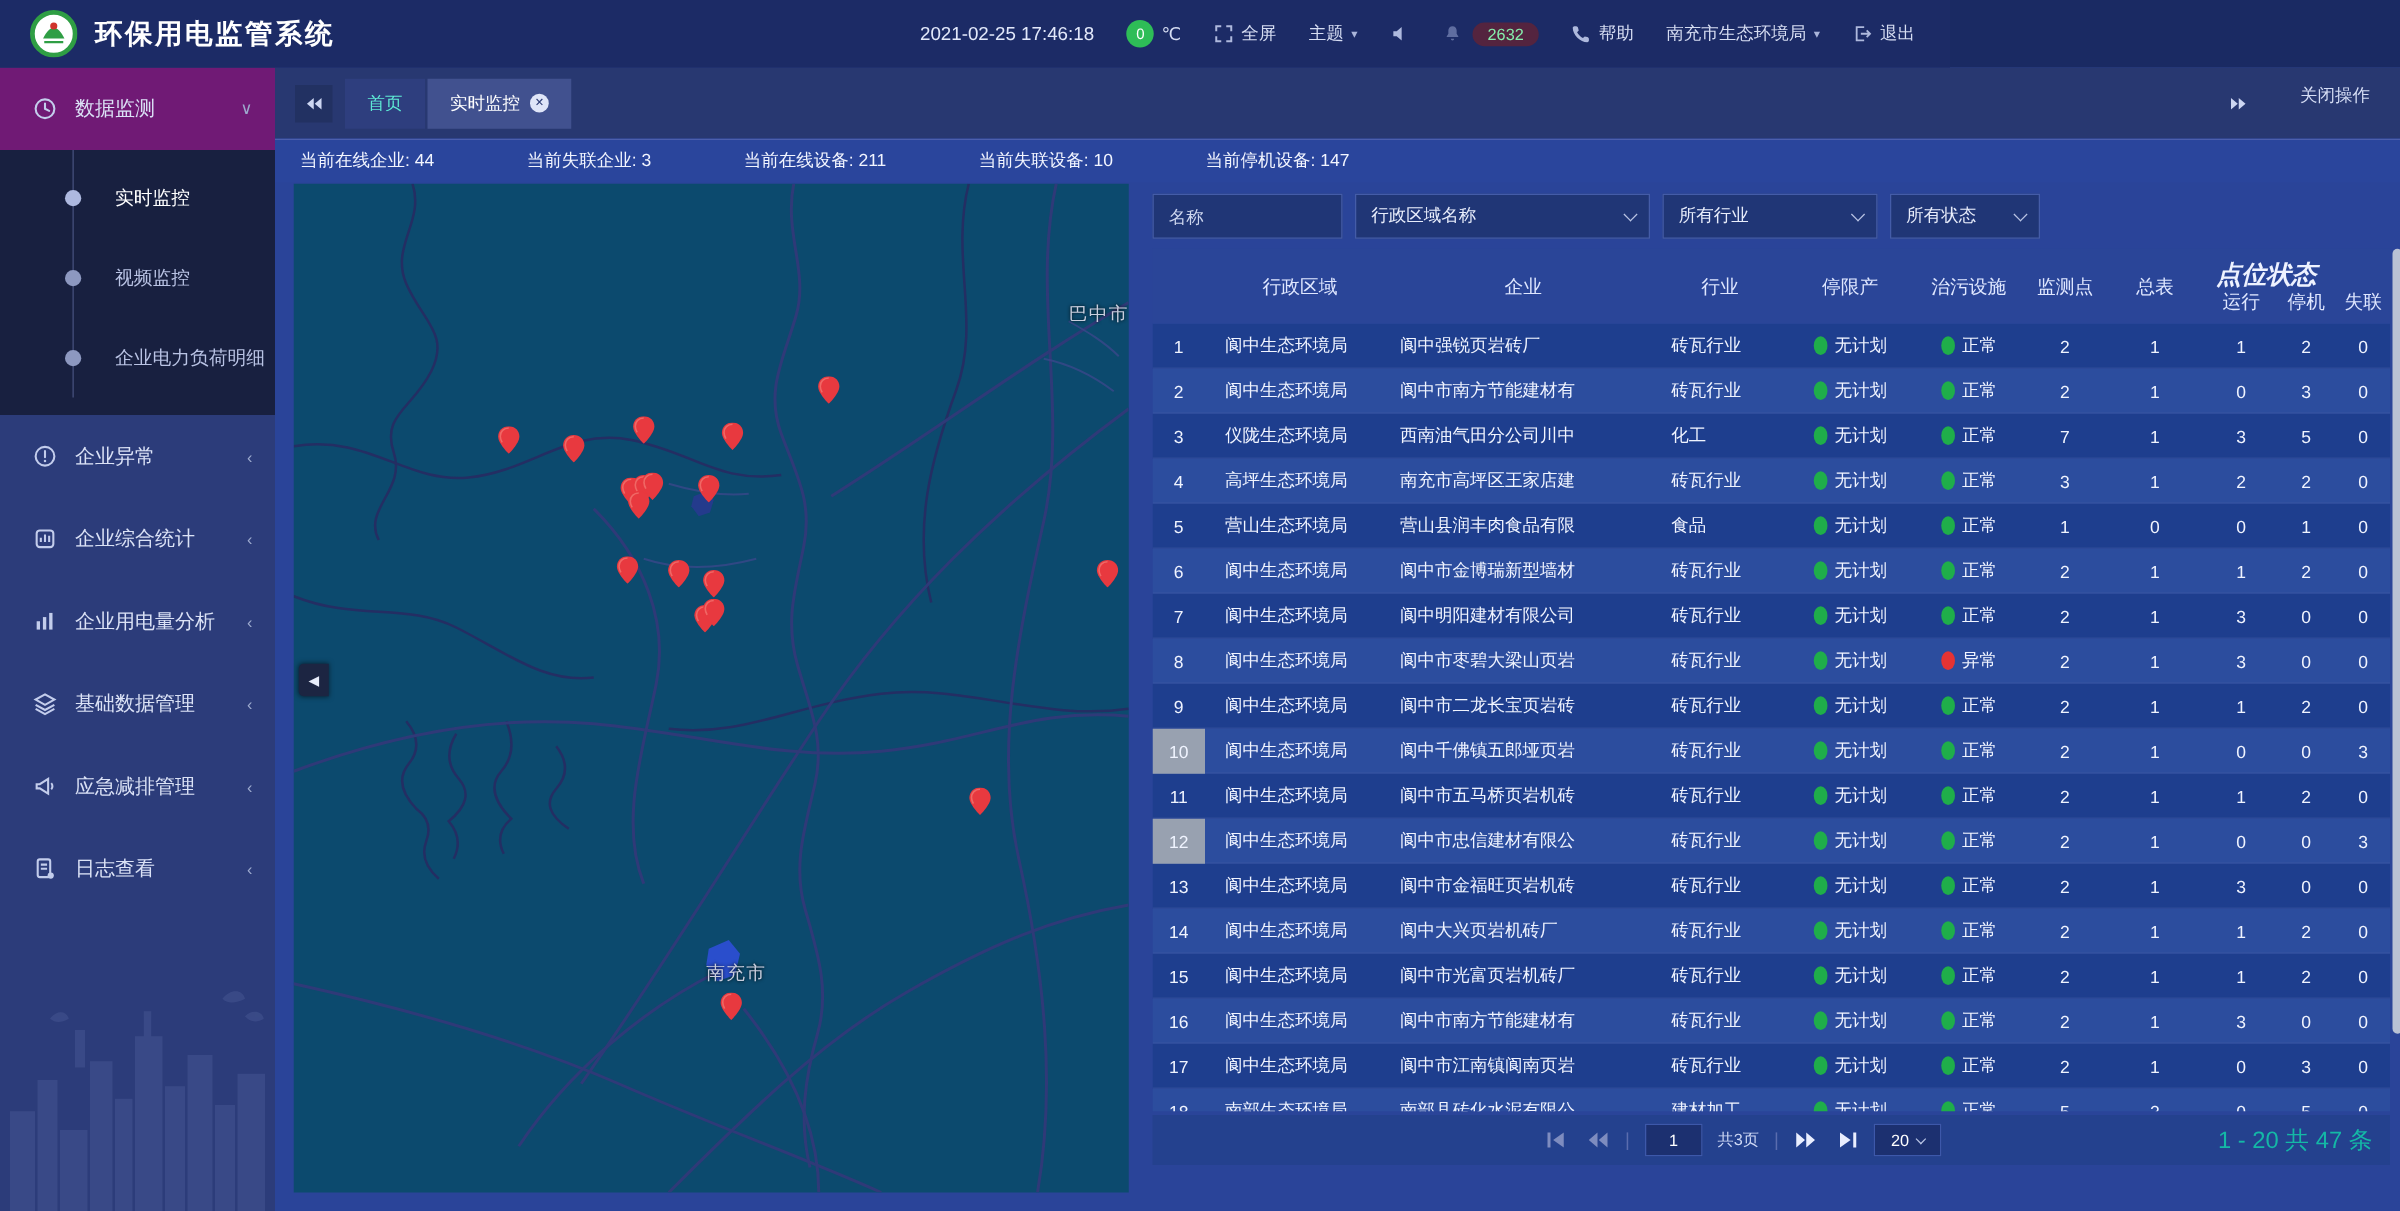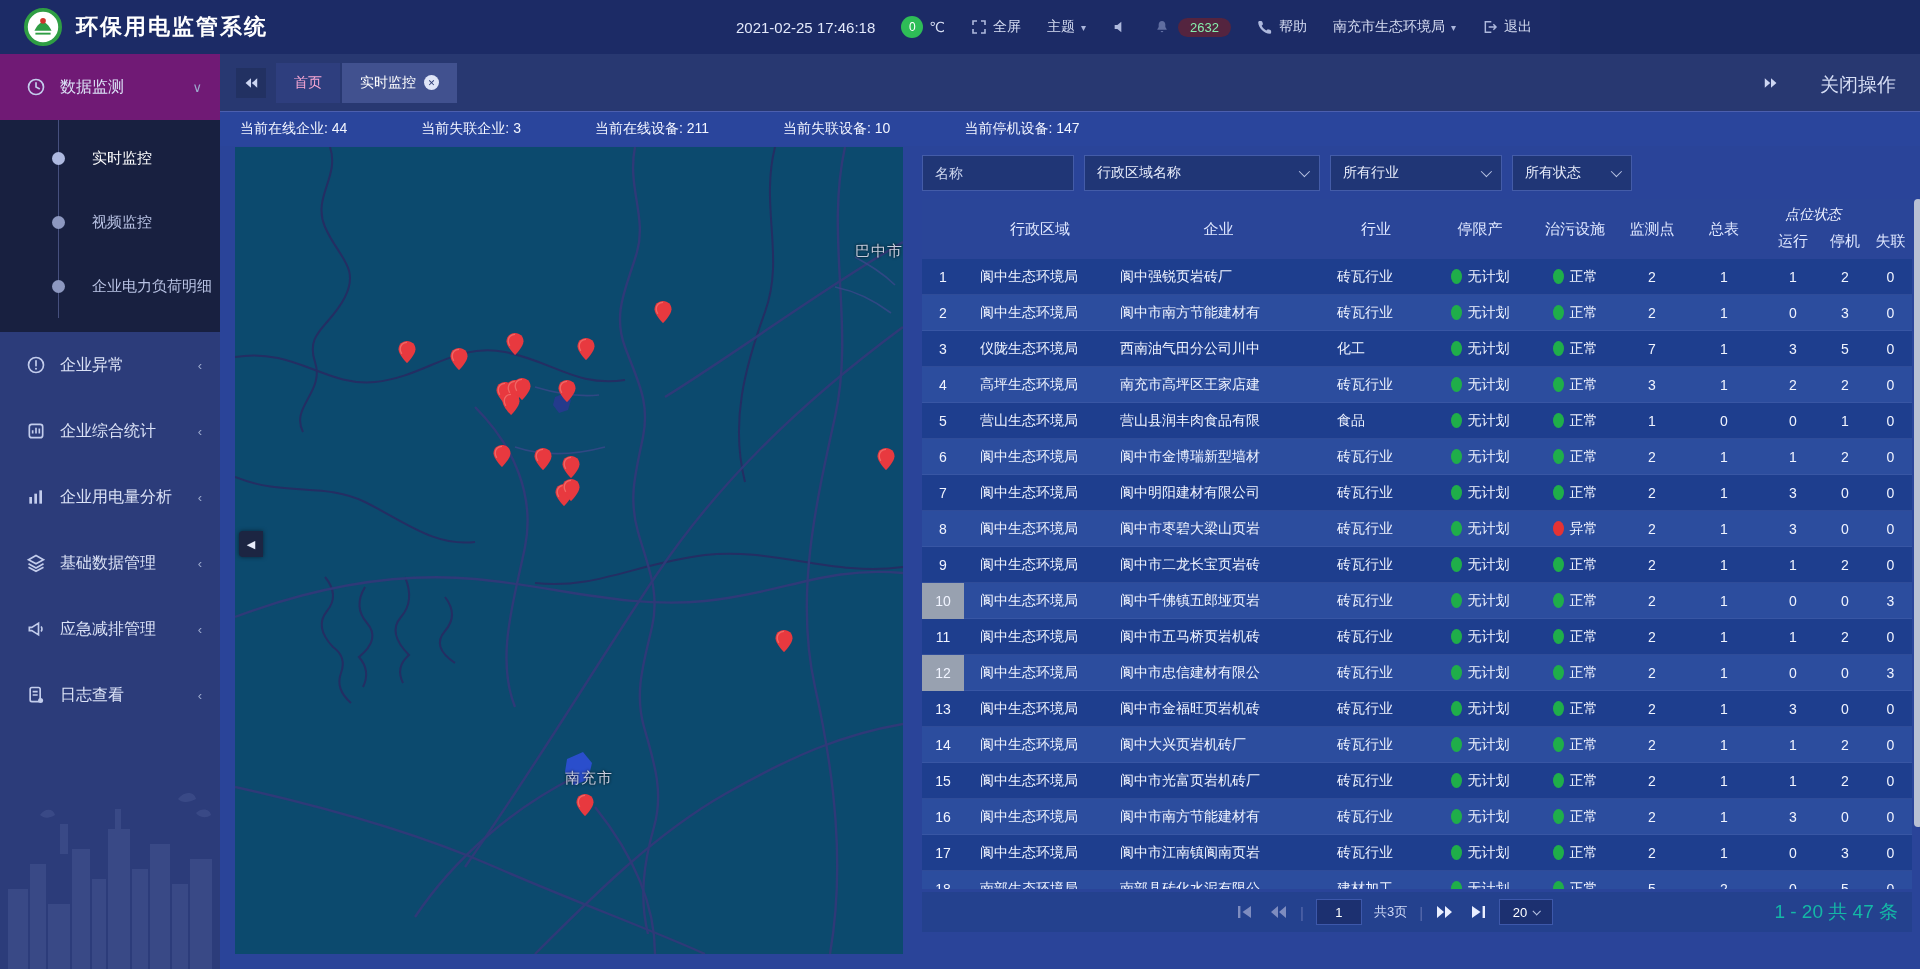--- a/index.html
+++ b/index.html
@@ -41,7 +41,7 @@
   .tab-arrow{width:30px;height:30px;background:#223162;display:flex;align-items:center;justify-content:center;color:#cdd6f2;cursor:pointer}
   .tab-arrow svg{width:14px;height:12px}
   .tabs{display:flex;align-items:stretch;height:40px;margin-left:10px}
-  .tab{display:flex;align-items:center;gap:8px;padding:0 18px;background:#2e3e7e;color:#f9a8d4;font-size:14px;cursor:pointer;margin-right:2px}
+  .tab{display:flex;align-items:center;gap:8px;padding:0 18px;background:#2e3e7e;color:#5eead4;font-size:14px;cursor:pointer;margin-right:2px}
   .tab.active{background:#41518f;color:#fff}
   .tab-close{width:15px;height:15px;border-radius:50%;background:#dfe5f8;color:#2b3a74;font-size:9px;display:flex;align-items:center;justify-content:center;cursor:pointer}
   .tabbar-right{margin-left:auto;display:flex;align-items:flex-end;gap:34px;color:#d6def5;font-size:19px}

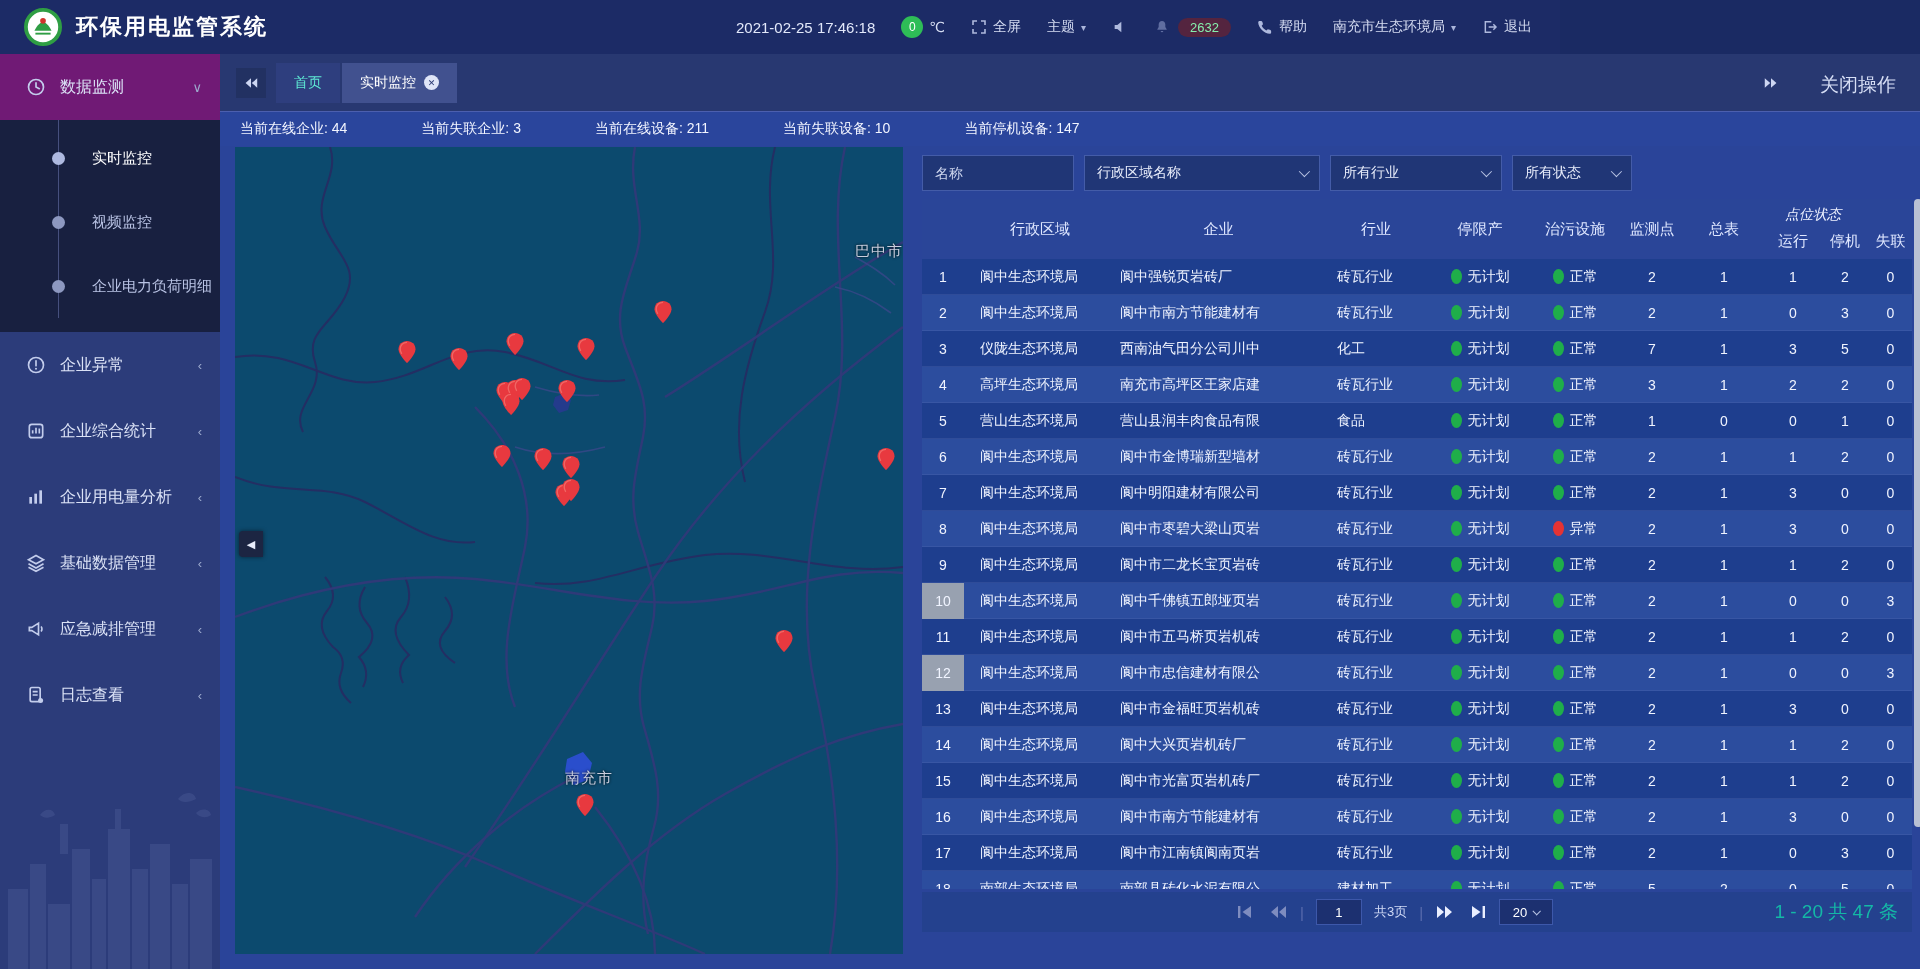--- a/index.html
+++ b/index.html
@@ -44,7 +44,7 @@
   .tab{display:flex;align-items:center;gap:8px;padding:0 18px;background:#2e3e7e;color:#5eead4;font-size:14px;cursor:pointer;margin-right:2px}
   .tab.active{background:#41518f;color:#fff}
   .tab-close{width:15px;height:15px;border-radius:50%;background:#dfe5f8;color:#2b3a74;font-size:9px;display:flex;align-items:center;justify-content:center;cursor:pointer}
-  .tabbar-right{margin-left:auto;display:flex;align-items:flex-end;gap:34px;color:#d6def5;font-size:19px}
+  .tabbar-right{margin-left:auto;display:flex;align-items:flex-start;gap:34px;color:#d6def5;font-size:14px}
   .close-ops{cursor:pointer}
 
   .statsbar{position:absolute;left:0;top:57px;width:1700px;height:35px;background:#2a459c;border-top:1px solid #4c5fae;display:flex;align-items:center;gap:74px;padding-left:20px;font-size:14px;color:#f2f5ff}

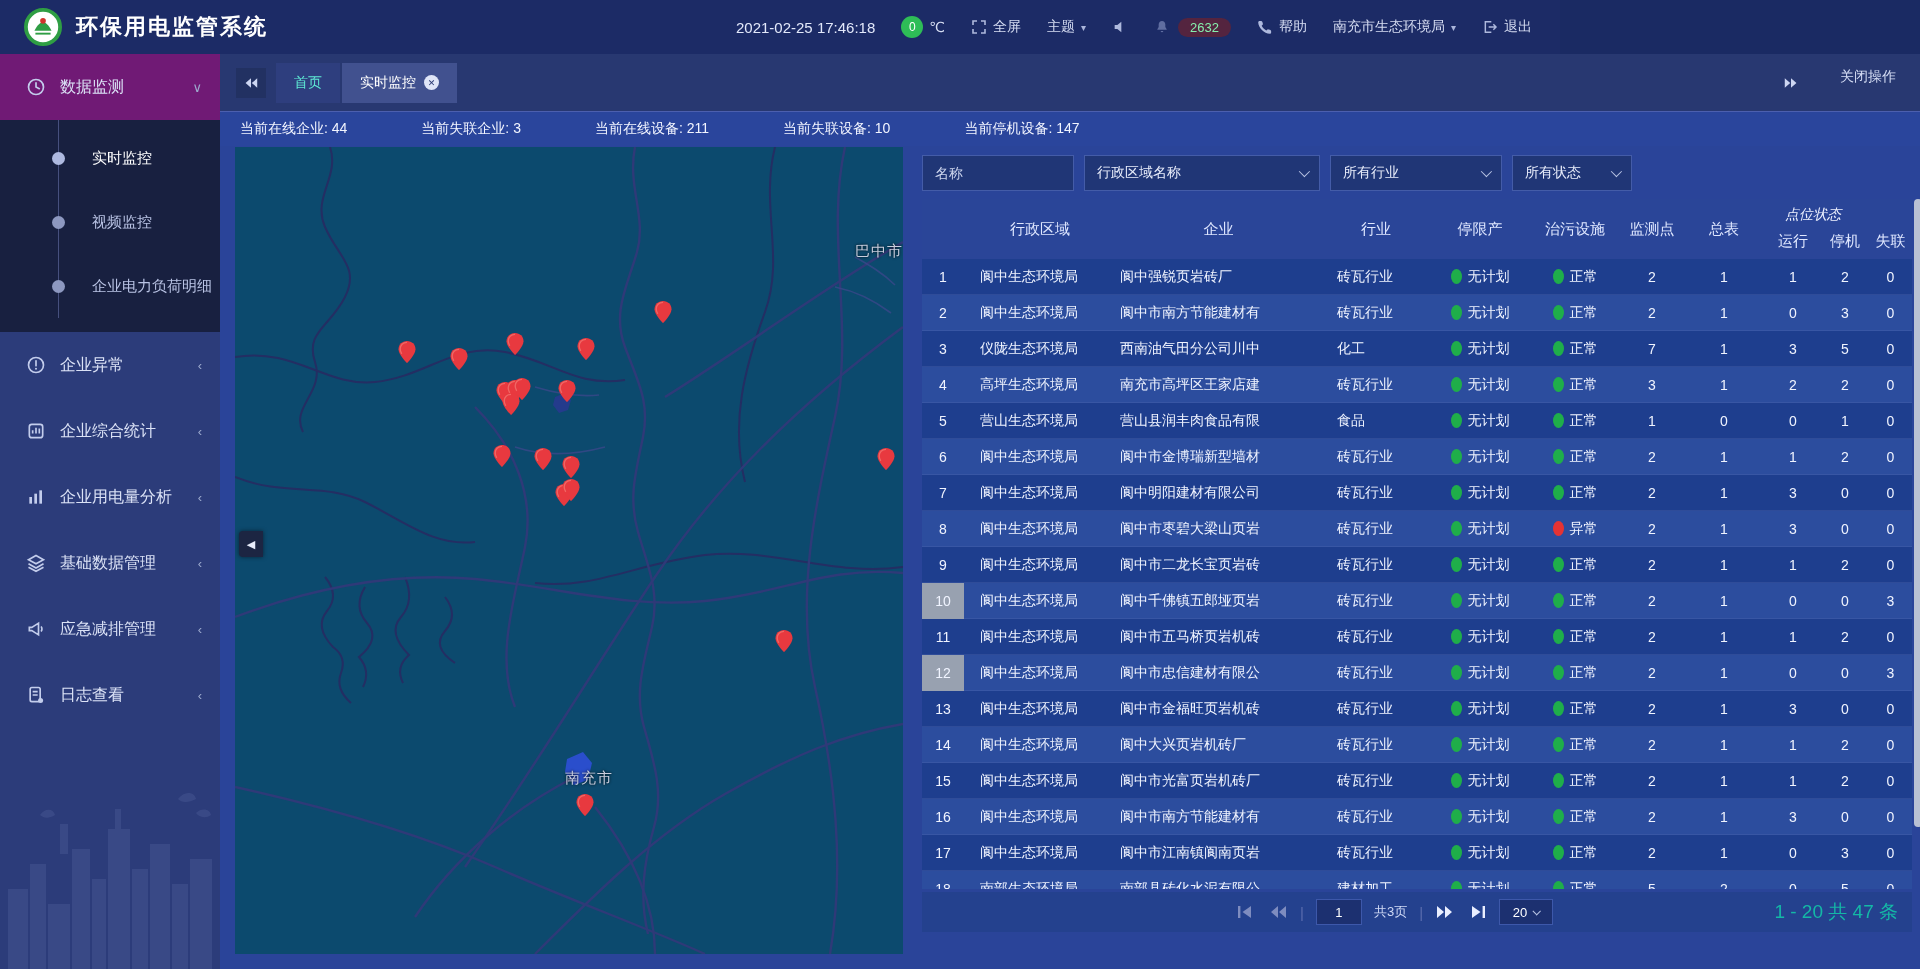--- a/index.html
+++ b/index.html
@@ -69,7 +69,7 @@
   .tgrid{display:grid;grid-template-columns:42px 152px 205px 110px 98px 92px 62px 82px 56px 48px 1fr;align-items:center}
   .thead{background:#2a4598;height:60px;position:relative;color:#dfe7ff;font-size:15px}
   .thead .th{text-align:center}
-  .thead .group-label{position:absolute;right:14px;top:7px;width:170px;text-align:center;font-style:italic;font-weight:normal;font-size:14px;color:#eef2ff}
+  .thead .group-label{position:absolute;right:14px;top:7px;width:170px;text-align:center;font-style:italic;font-weight:bold;font-size:20px;color:#eef2ff}
   .thead .sub{align-self:end;padding-bottom:8px}
   .tbody{height:630px;overflow:hidden;position:relative}
   .trow{height:36px;border-bottom:1px solid rgba(80,104,176,.35);font-size:14px;color:#f0f4ff;cursor:pointer}

